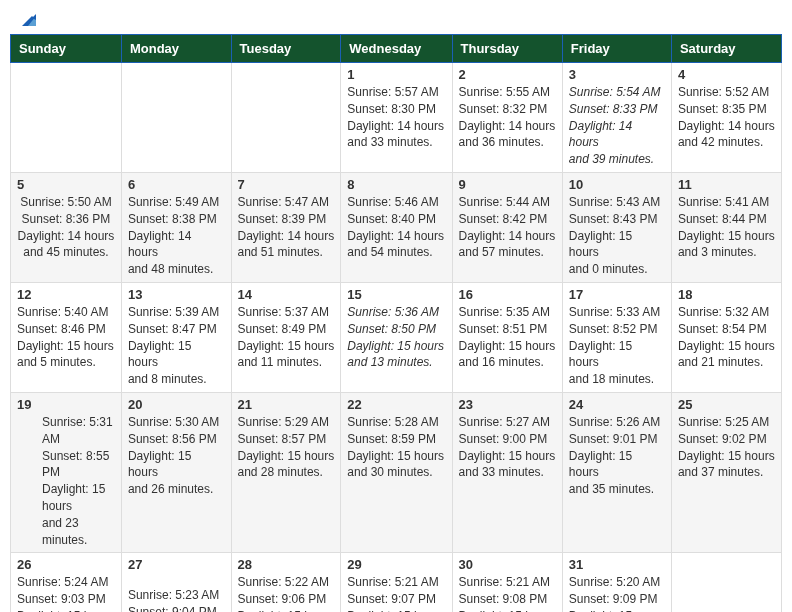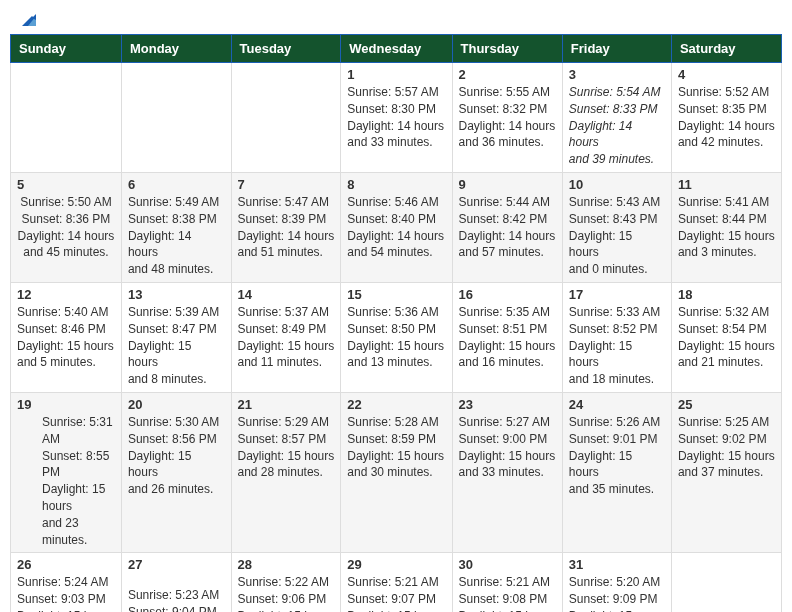--- a/index.html
+++ b/index.html
@@ -232,7 +232,7 @@
         </td>
         <td>
           <span class="day-number">15</span>
-          <div class="day-info" style="white-space: pre-line;">Sunrise: 5:36 AM
+          <div class="day-info" style="white-space: pre-line; font-style: italic;">Sunrise: 5:36 AM
 Sunset: 8:50 PM
 Daylight: 15 hours
 and 13 minutes.</div>

